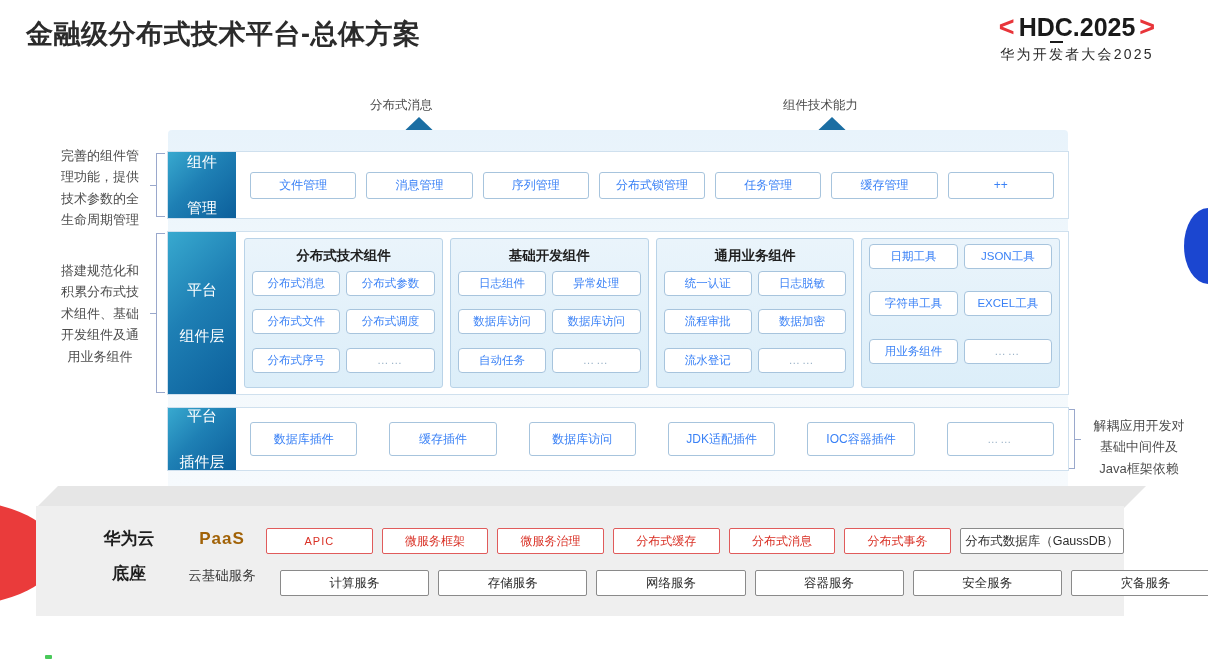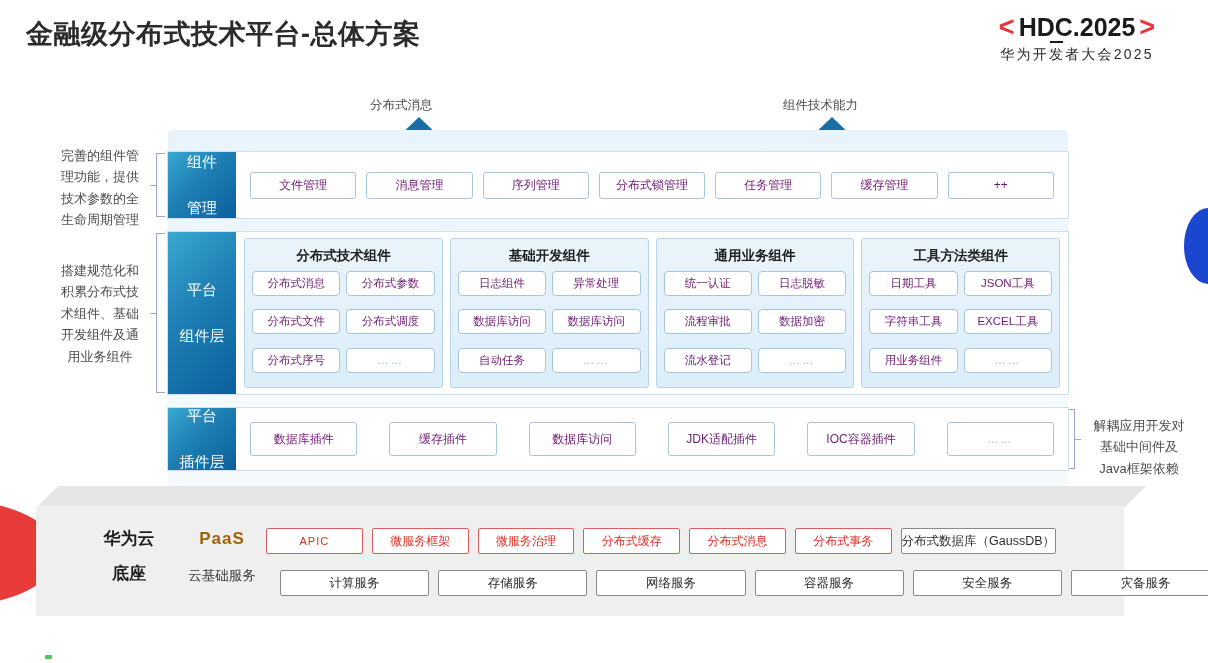--- a/index.html
+++ b/index.html
@@ -95,7 +95,7 @@
   
   .chip {
     background: #ffffff; border: 1px solid #a7c4dd; border-radius: 3px;
-    color: #701a75; font-size: 12px;
+    color: #3b82f6; font-size: 12px;
     display: flex; align-items: center; justify-content: center;
     white-space: nowrap;
   }

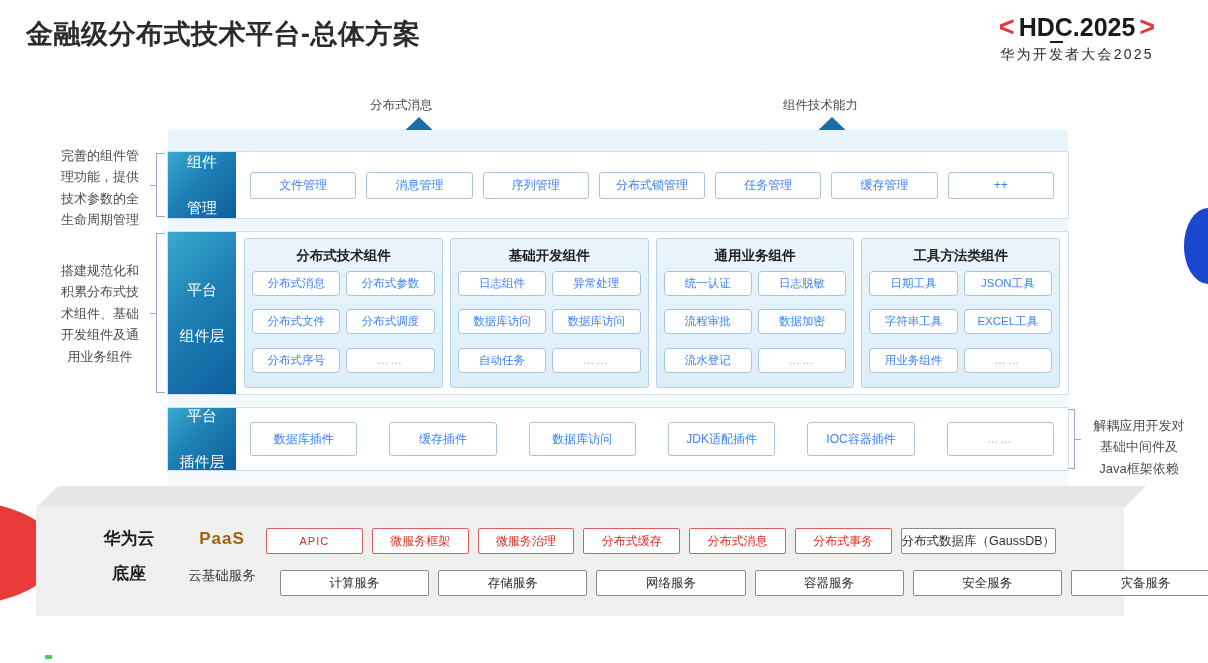--- a/index.html
+++ b/index.html
@@ -310,7 +310,6 @@
       </div>
 
       <div class="group">
-        <div class="group-title">工具方法类组件</div>
         <div class="group-grid">
           <div class="chip">日期工具</div>
           <div class="chip">JSON工具</div>

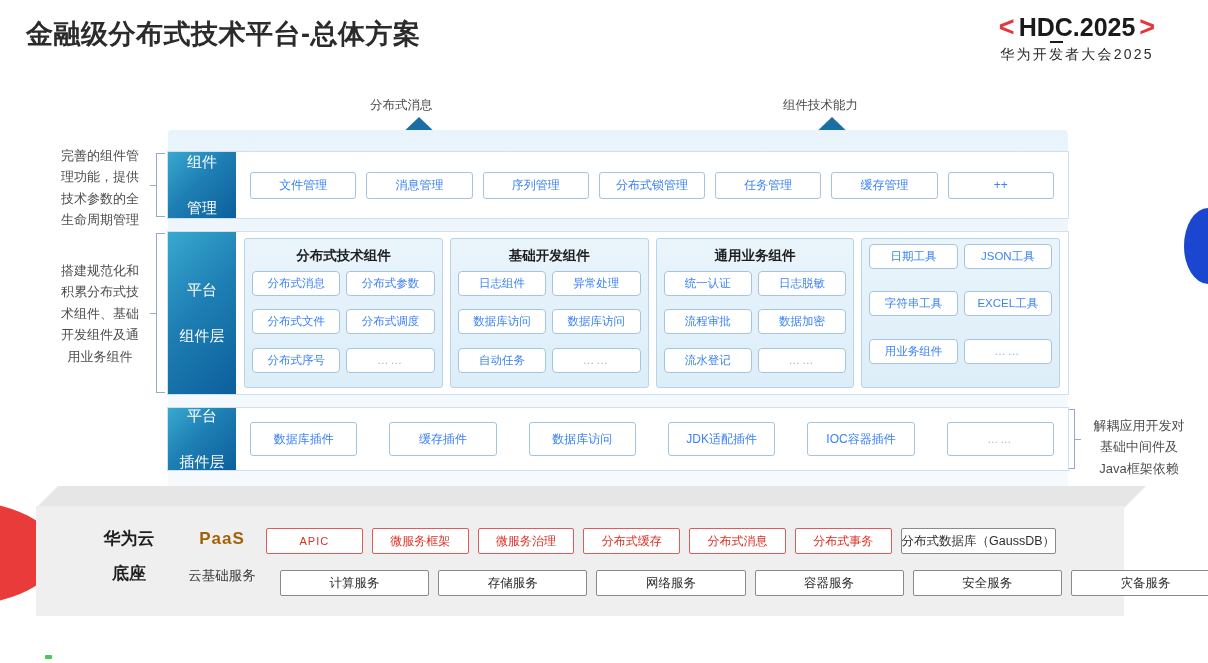--- a/index.html
+++ b/index.html
@@ -176,7 +176,7 @@
   .paas-title { font-size: 17px; font-weight: bold; color: #a16207; letter-spacing: 1px; }
   .cloud-title { font-size: 13.5px; color: #3a3a3a; margin-top: 18px; }
   .base-row { position: absolute; display: flex; gap: 9px; }
-  #paas-row { left: 266px; top: 528px; width: 790px; height: 26px; }
+  #paas-row { left: 266px; top: 528px; width: 858px; height: 26px; }
   #cloud-row { left: 280px; top: 570px; width: 940px; height: 26px; }
   .chip-red {
     background: #ffffff; border: 1.4px solid #e05b5b; color: #d93025;

